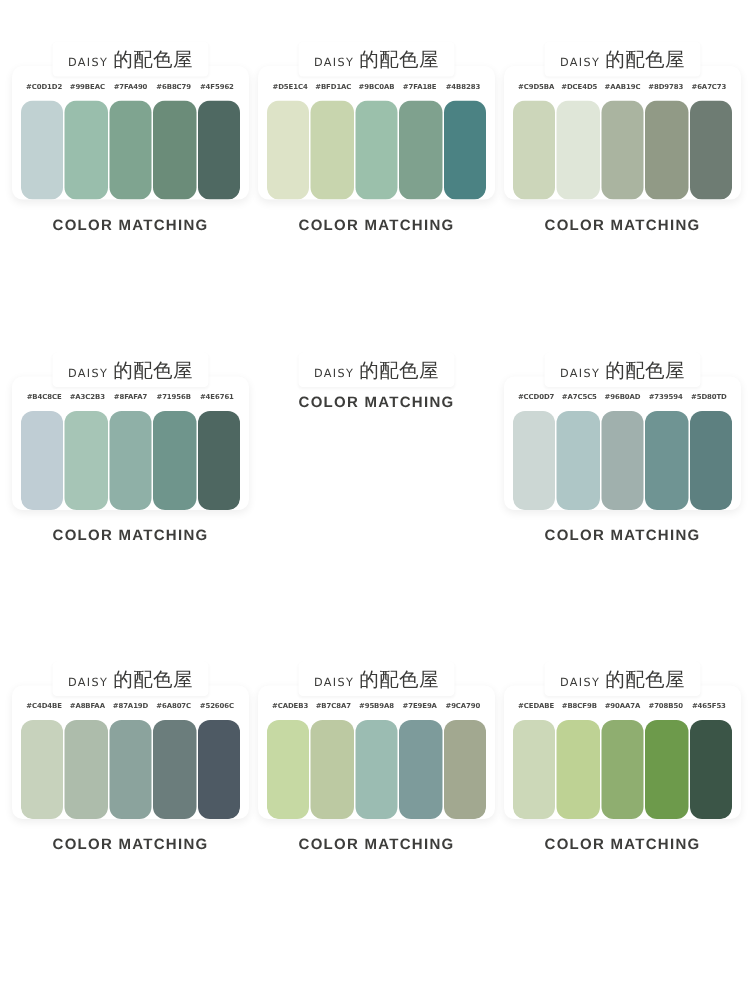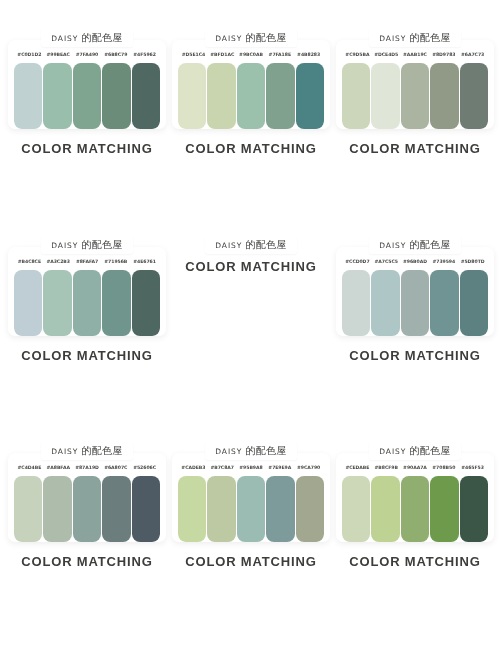--- a/index.html
+++ b/index.html
@@ -68,7 +68,7 @@
   .card-title .cjk {
     font-family: "DejaVu Sans", sans-serif;
     letter-spacing: 0.3px;
-    font-size: 10px;
+    font-size: 13px;
   }
 
   .card-body {

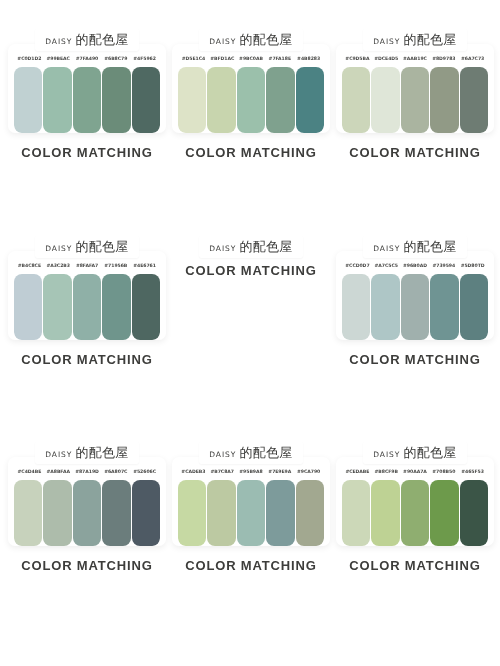--- a/index.html
+++ b/index.html
@@ -117,7 +117,7 @@
   .card-caption {
     margin-top: 12px;
     font-family: "Liberation Sans", sans-serif;
-    font-size: 13px;
+    font-size: 10px;
     font-weight: bold;
     letter-spacing: 0.85px;
     color: #3d3d3b;

